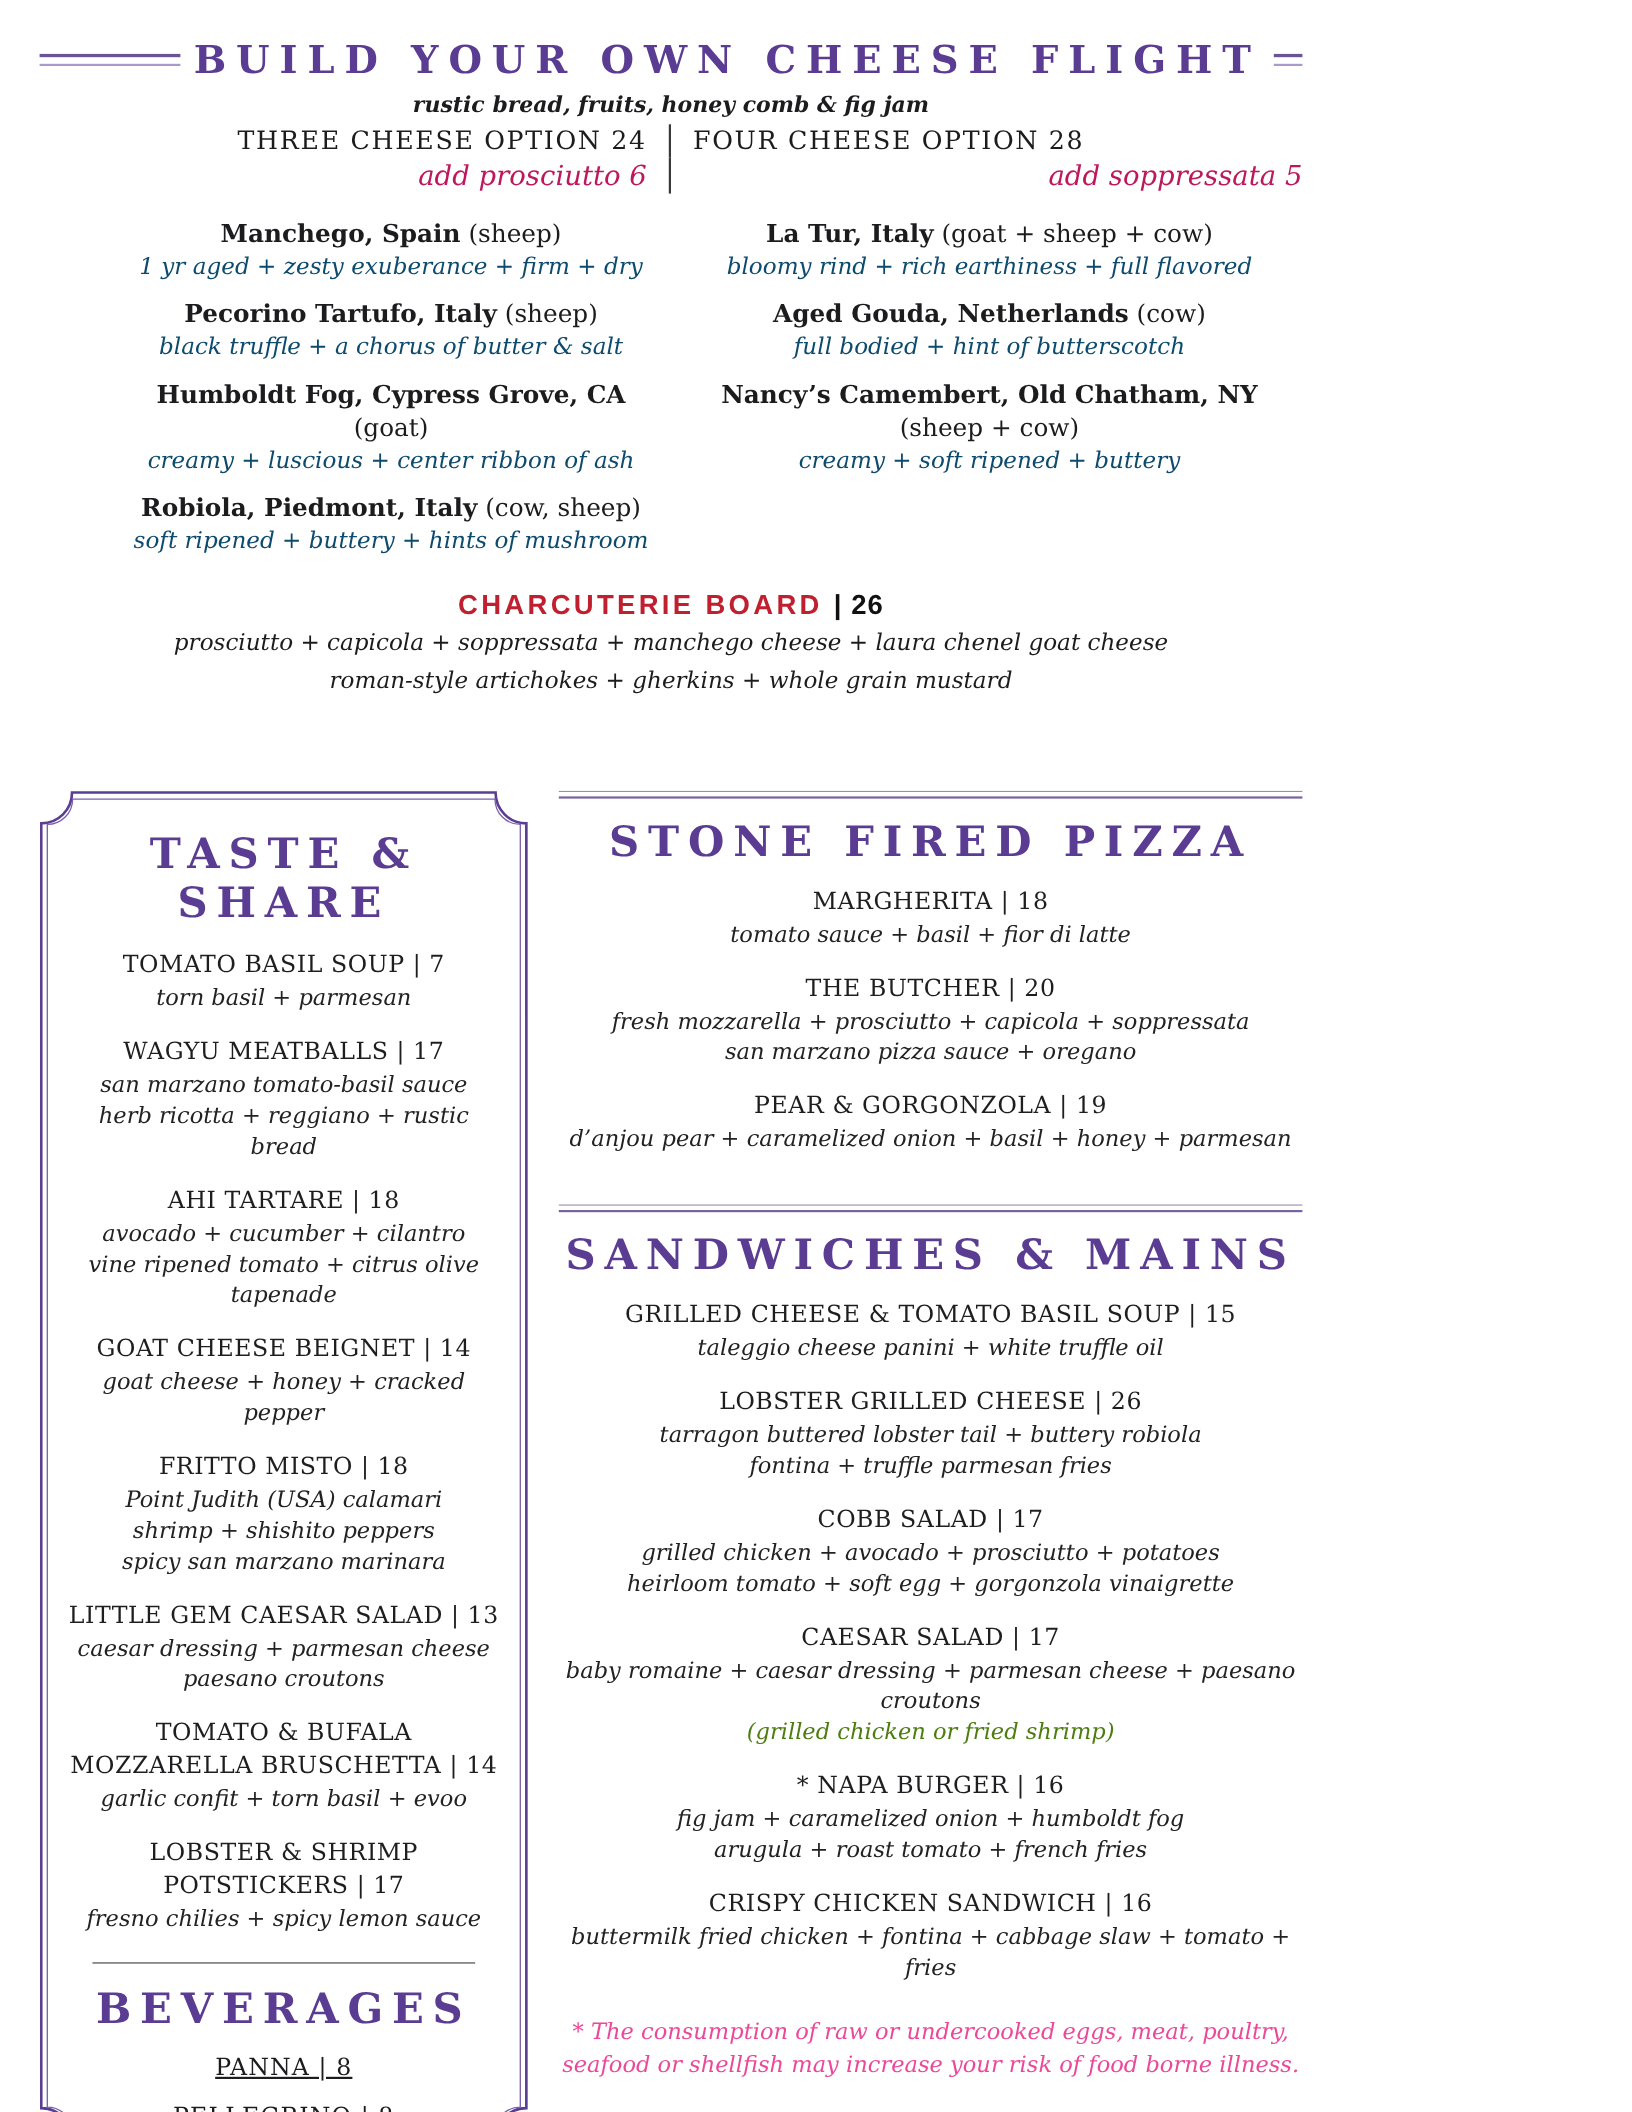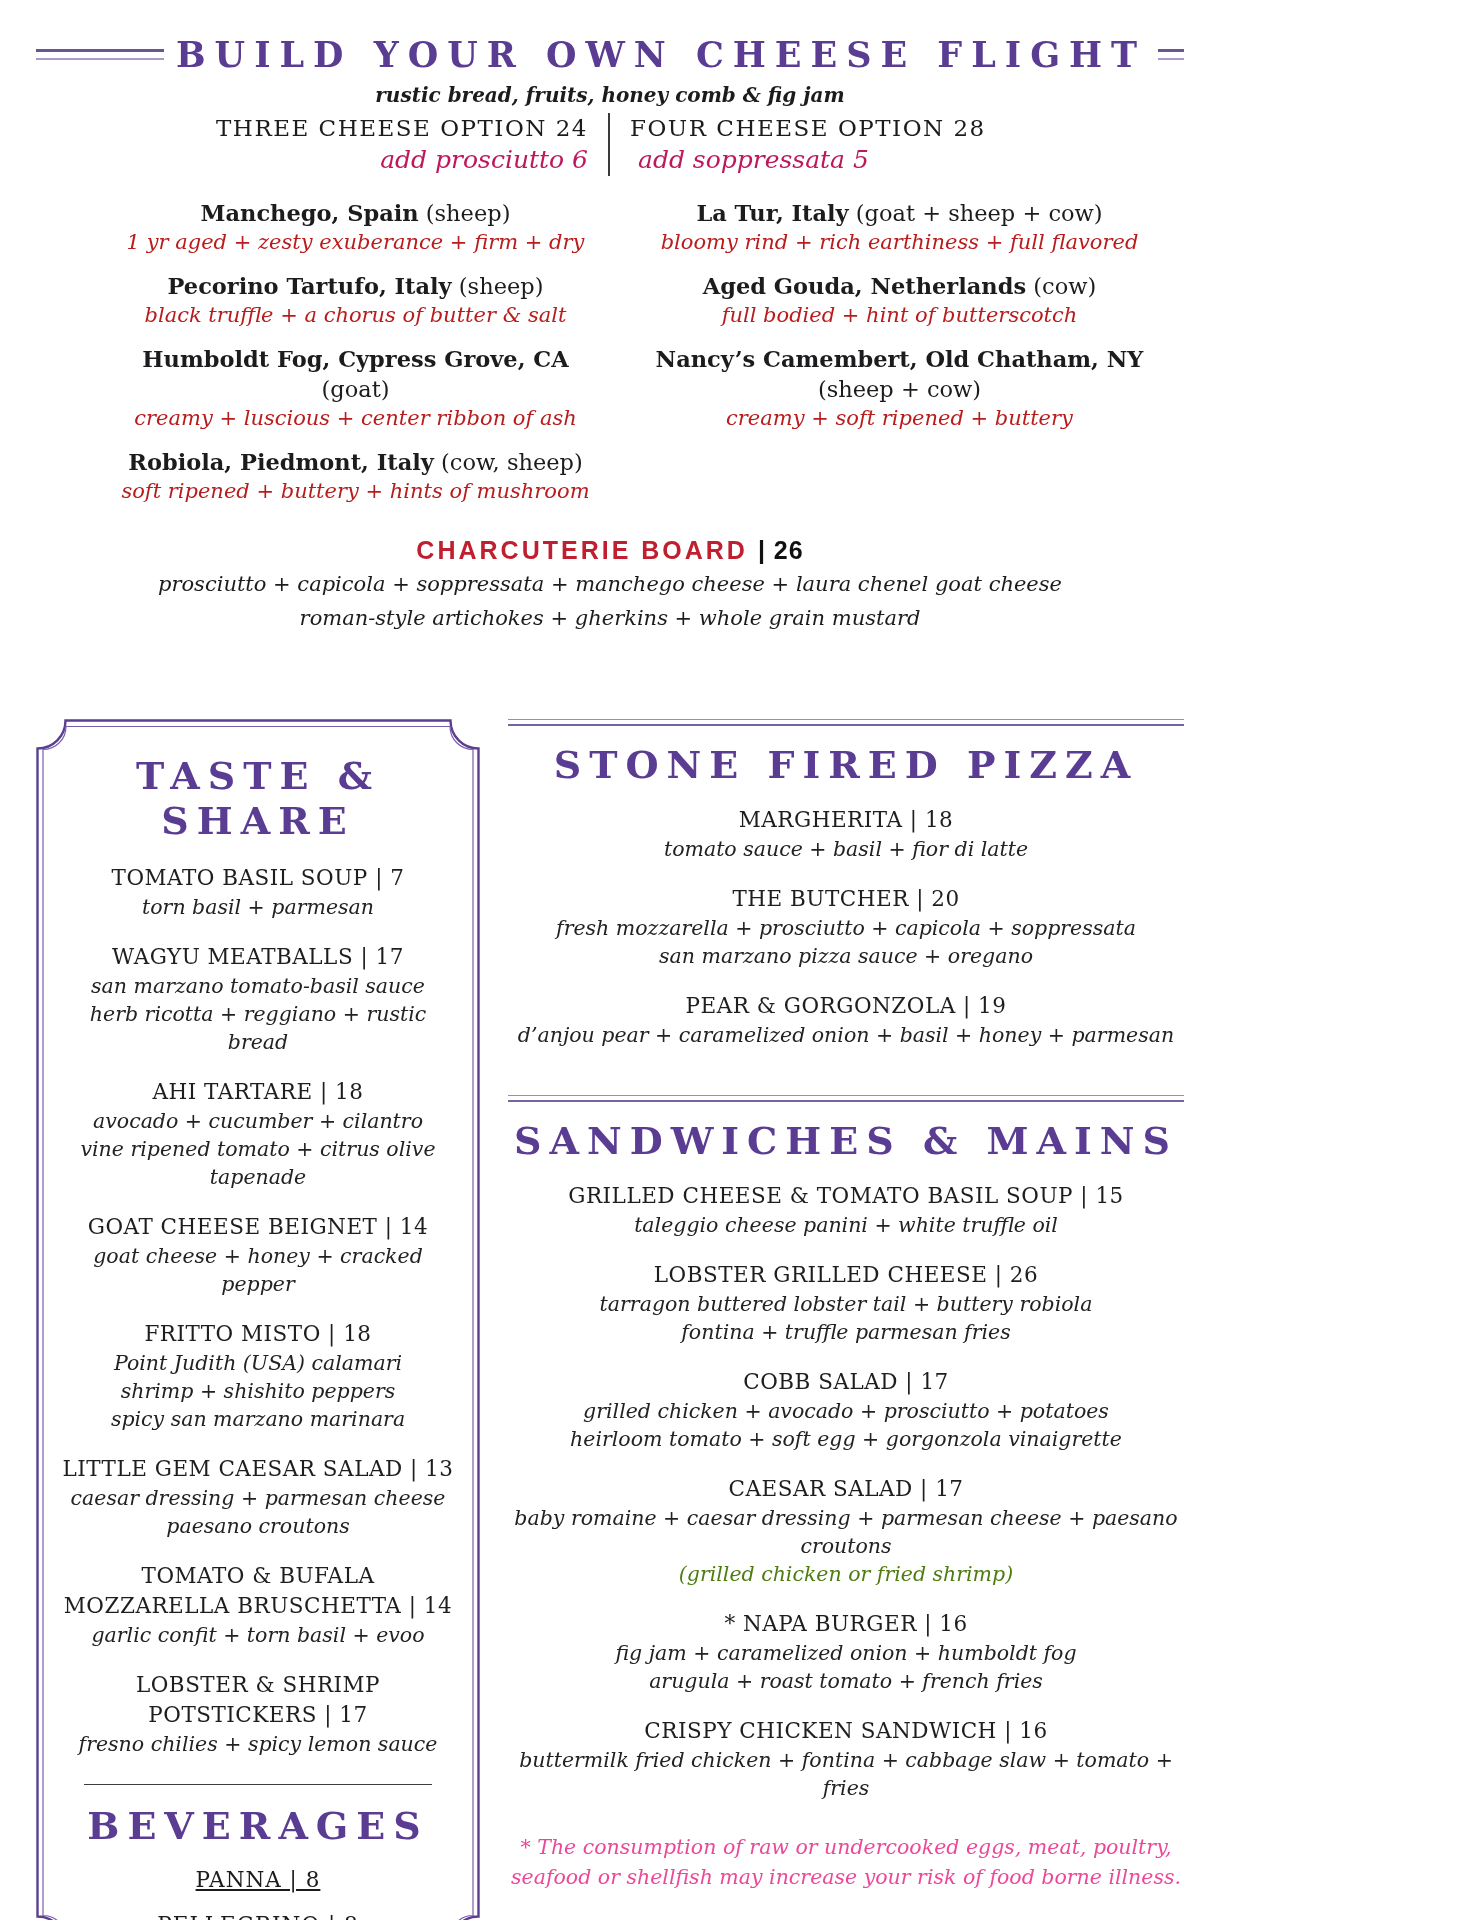--- a/index.html
+++ b/index.html
@@ -29,7 +29,7 @@
   .opt.r{text-align:left;padding-left:20px;}
   .addon{font-size:25px;font-style:italic;color:#be185d;padding:2px 0;}
   .addon.l{text-align:right;padding-right:20px;border-right:2px solid #3a3a3a;}
-  .addon.r{text-align:left;padding-left:28px;}
+  .addon.r{text-align:right;padding-left:4px;}
 
   .cheese-grid{display:grid;grid-template-columns:1fr 1fr;margin-top:22px;column-gap:10px;}
   .cheese-col{display:flex;flex-direction:column;gap:14px;}

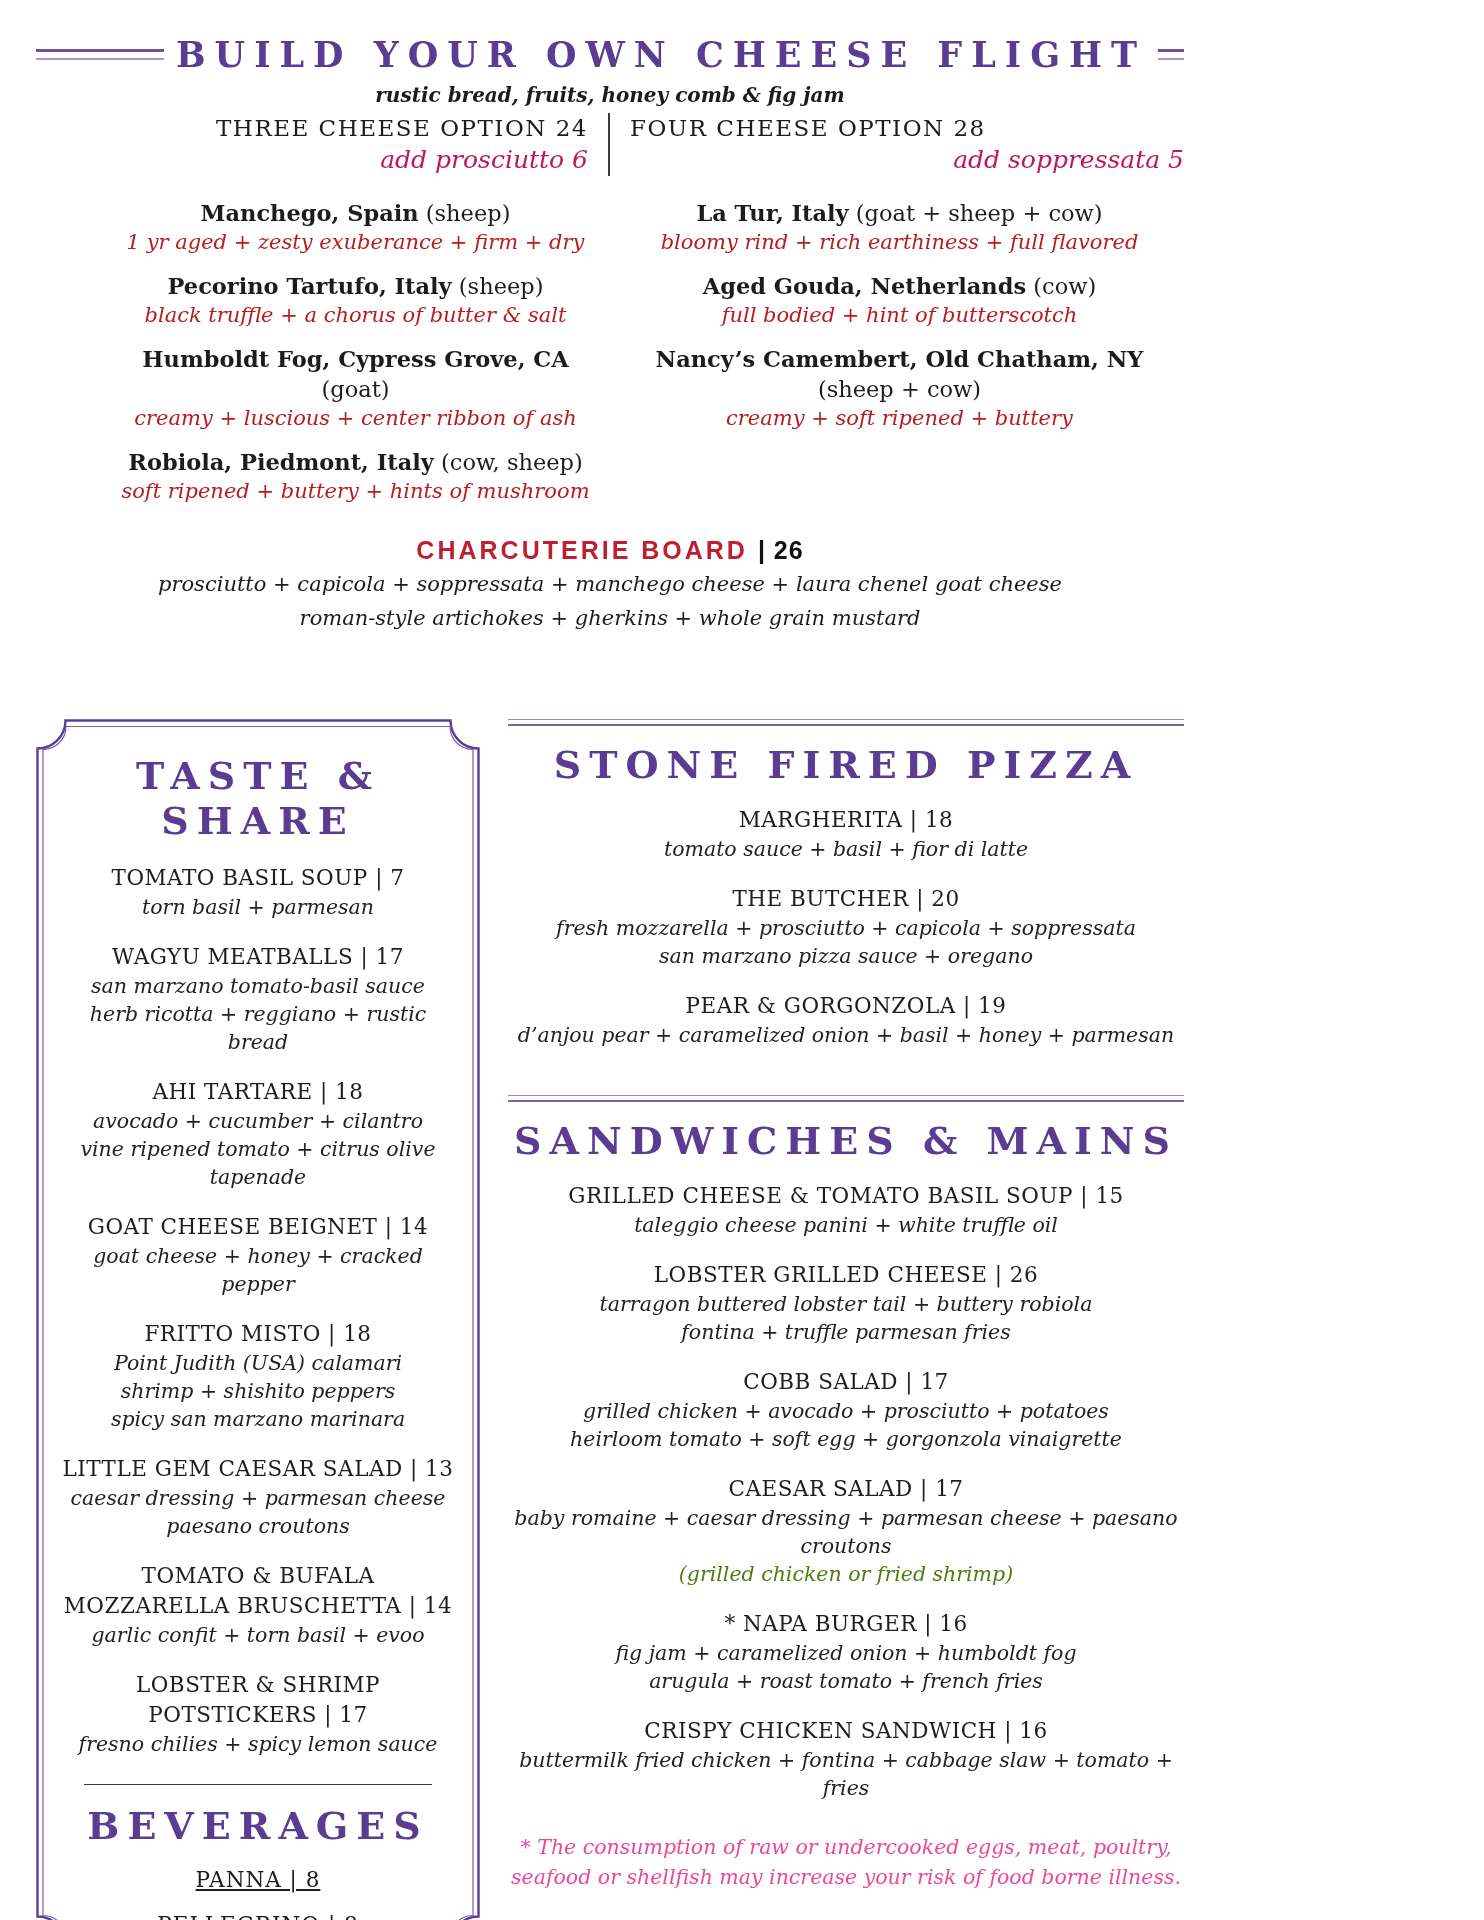--- a/index.html
+++ b/index.html
@@ -37,7 +37,7 @@
   .cheese{text-align:center;}
   .cname{font-size:22.5px;line-height:30px;}
   .cname .b{font-weight:bold;}
-  .cdesc{font-size:21px;font-style:italic;line-height:29px;color:#b91c1c;}
+  .cdesc{font-size:21px;font-style:italic;line-height:29px;color:#0c4a6e;}
 
   .charcuterie{text-align:center;margin-top:30px;}
   .ch-head{font-family:"Liberation Sans", sans-serif;font-size:25px;font-weight:bold;letter-spacing:3px;}

